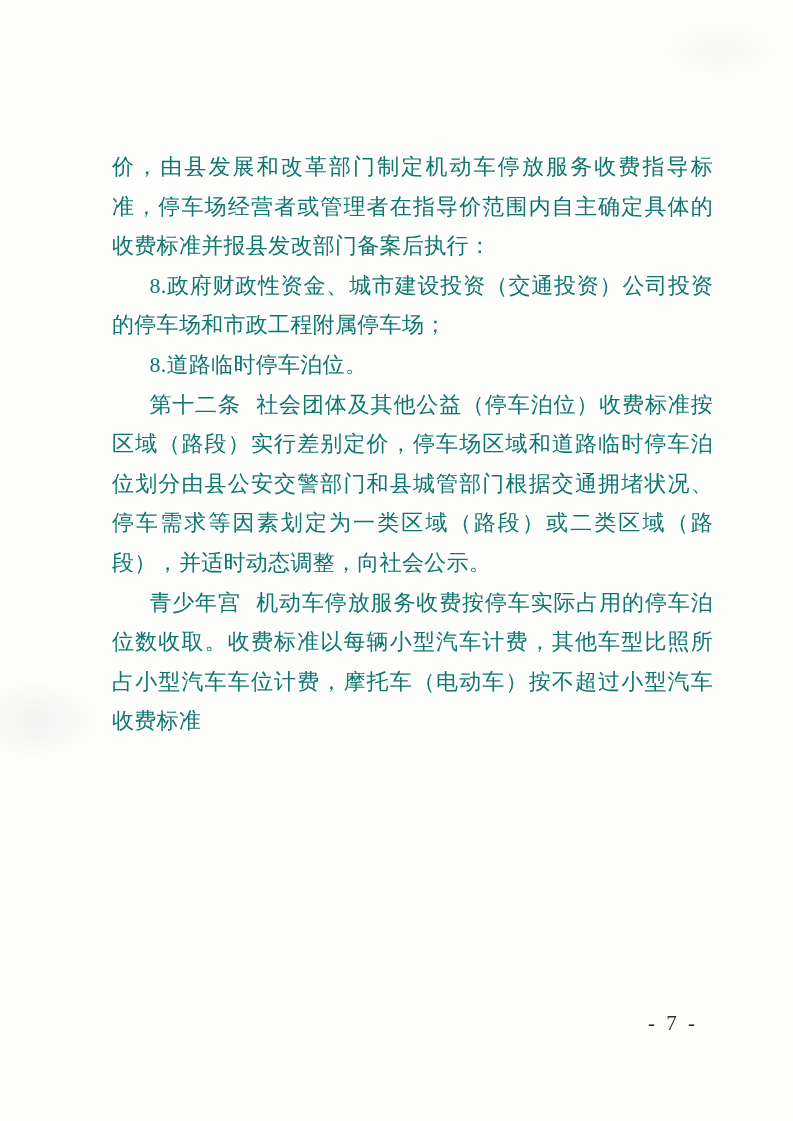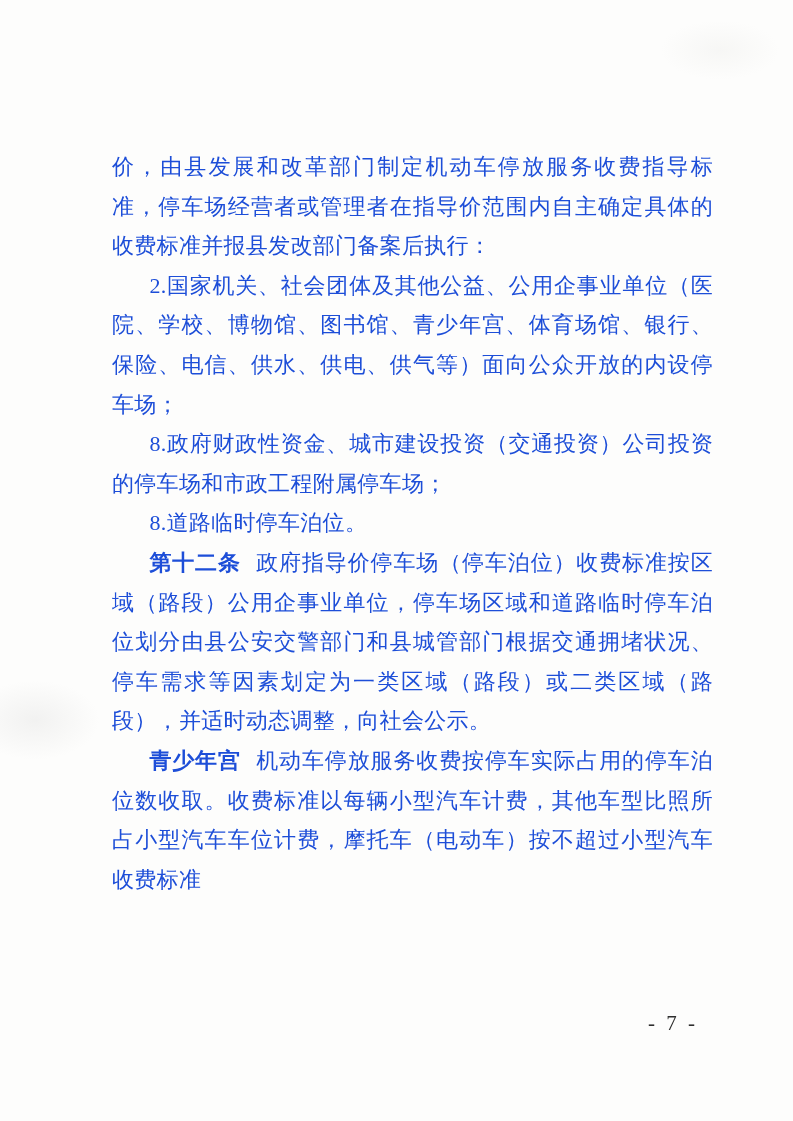--- a/index.html
+++ b/index.html
@@ -22,7 +22,7 @@
     width: 601px;
     font-size: 22px;
     line-height: 39.6px;
-    color: #1d4ed8;
+    color: #0f766e;
     text-align: justify;
     text-justify: inter-ideograph;
     letter-spacing: 0.3px;

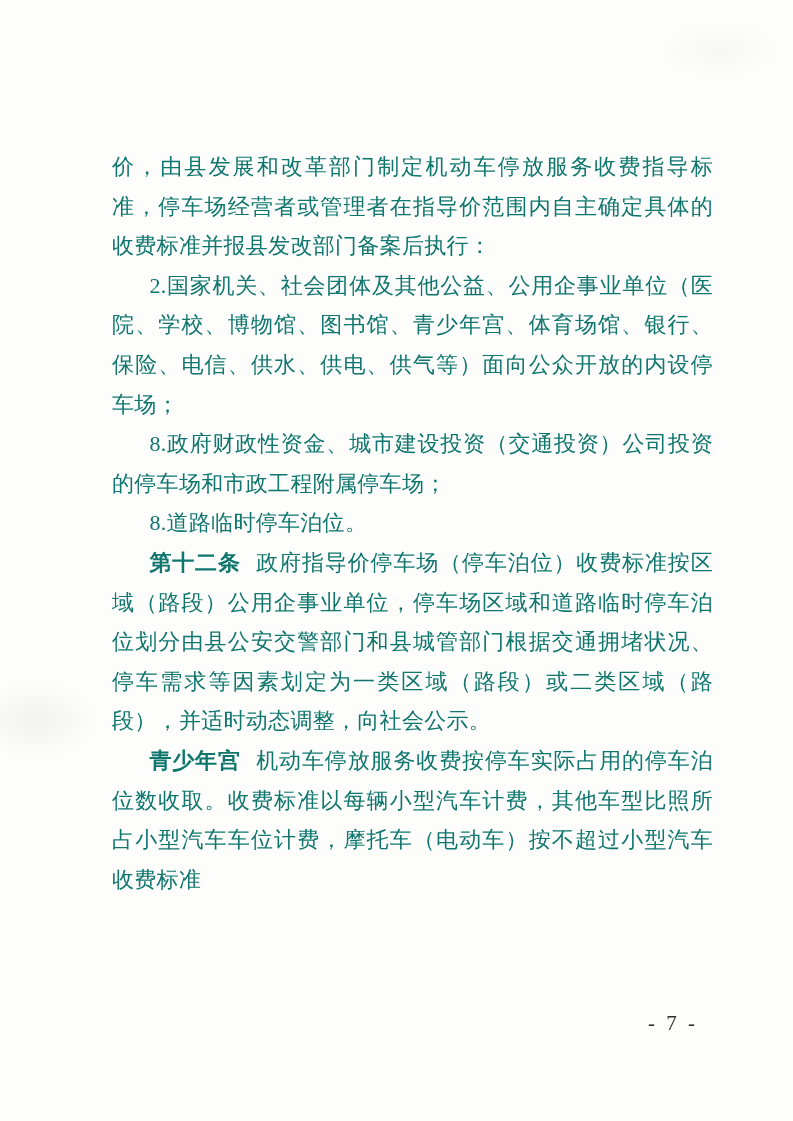--- a/index.html
+++ b/index.html
@@ -81,7 +81,6 @@
     <p class="para no-indent">价，由县发展和改革部门制定机动车停放服务收费指导标准，停车场经营者或管理者在指导价范围内自主确定具体的收费标准并报县发改部门备案后执行：</p>
 
 
-    <p class="para">2.国家机关、社会团体及其他公益、公用企事业单位（医院、学校、博物馆、图书馆、青少年宫、体育场馆、银行、保险、电信、供水、供电、供气等）面向公众开放的内设停车场；</p>
 
     <p class="para">8.政府财政性资金、城市建设投资（交通投资）公司投资的停车场和市政工程附属停车场；</p>
 

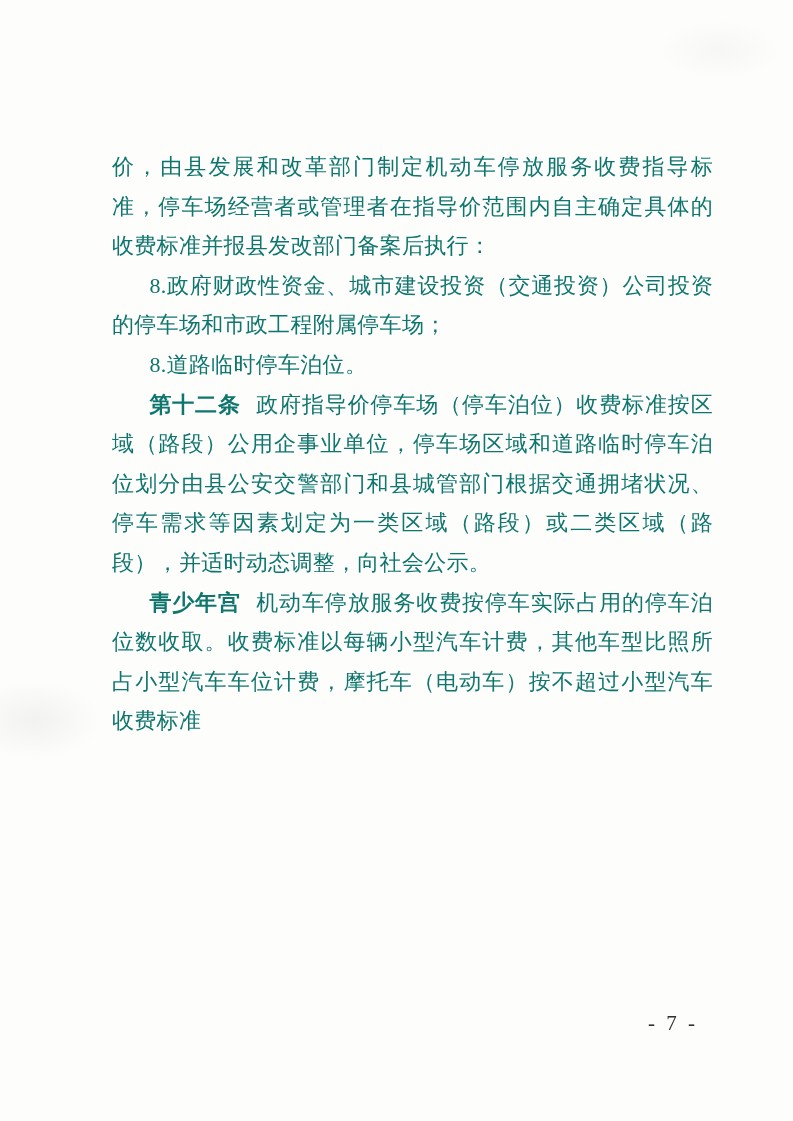--- a/index.html
+++ b/index.html
@@ -36,7 +36,7 @@
     text-indent: 0;
   }
   .article-label {
-    font-weight: bold;
+    font-weight: normal;
     margin-right: 0.7em;
   }
   .page-number {

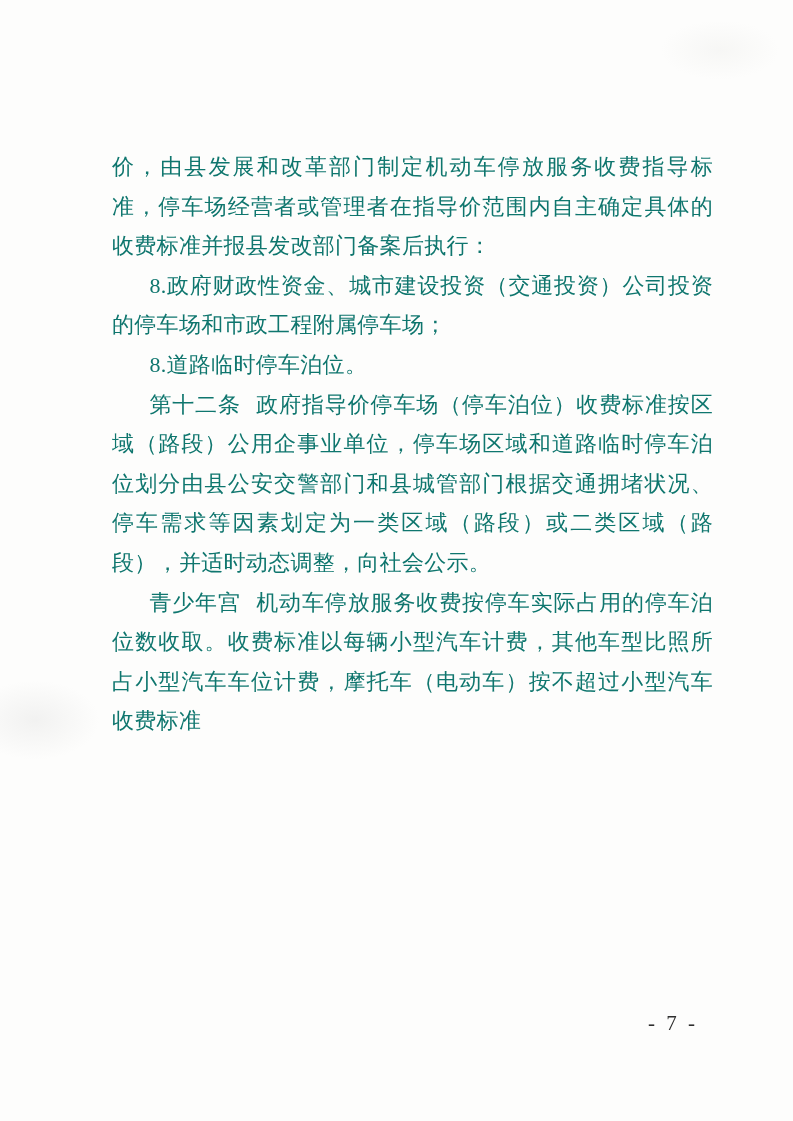--- a/index.html
+++ b/index.html
@@ -88,7 +88,7 @@
     <p class="para">8.道路临时停车泊位。</p>
 
     <p class="para">
-      <span class="article-label">第十二条</span><span>政府指导价停车场（停车泊位）收费标准按区域（路段）公用企事业单位，停车场区域和道路临时停车泊位划分由县公安交警部门和县城管部门根据交通拥堵状况、停车需求等因素划定为一类区域（路段）或二类区域（路段），并适时动态调整，向社会公示。</span>
+      <span class="article-label">第十二条</span><span>社会团体及其他公益（停车泊位）收费标准按区域（路段）实行差别定价，停车场区域和道路临时停车泊位划分由县公安交警部门和县城管部门根据交通拥堵状况、停车需求等因素划定为一类区域（路段）或二类区域（路段），并适时动态调整，向社会公示。</span>
     </p>
 
     <p class="para">

